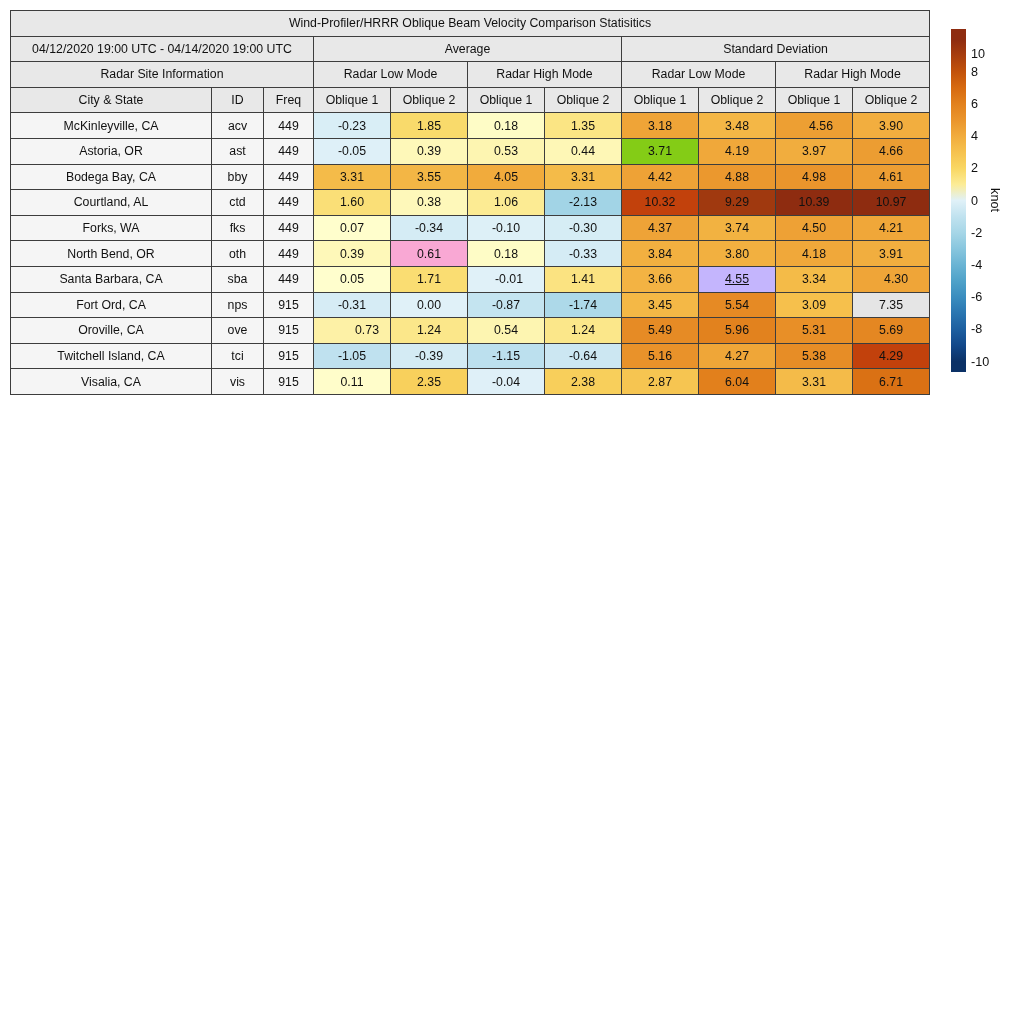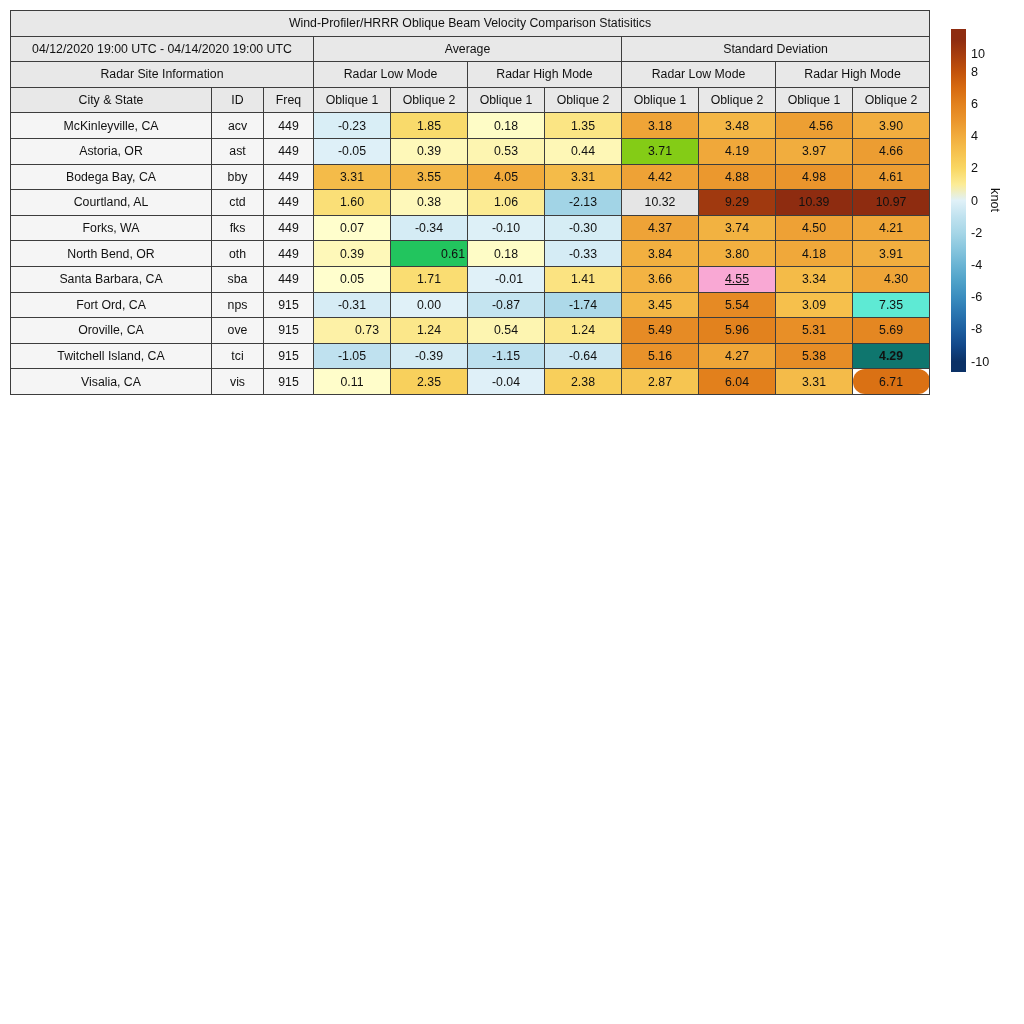--- a/index.html
+++ b/index.html
@@ -160,7 +160,7 @@
           <td style="background: rgb(254, 248, 186);">0.38</td>
           <td style="background: rgb(252, 235, 147);">1.06</td>
           <td style="background: rgb(162, 212, 230);">-2.13</td>
-          <td style="background: #e5e5e5;">10.32</td>
+          <td style="background: #c2410c;">10.32</td>
           <td style="background: rgb(160, 57, 15);">9.29</td>
           <td style="background: rgb(142, 44, 16);">10.39</td>
           <td style="background: rgb(142, 44, 16);">10.97</td>

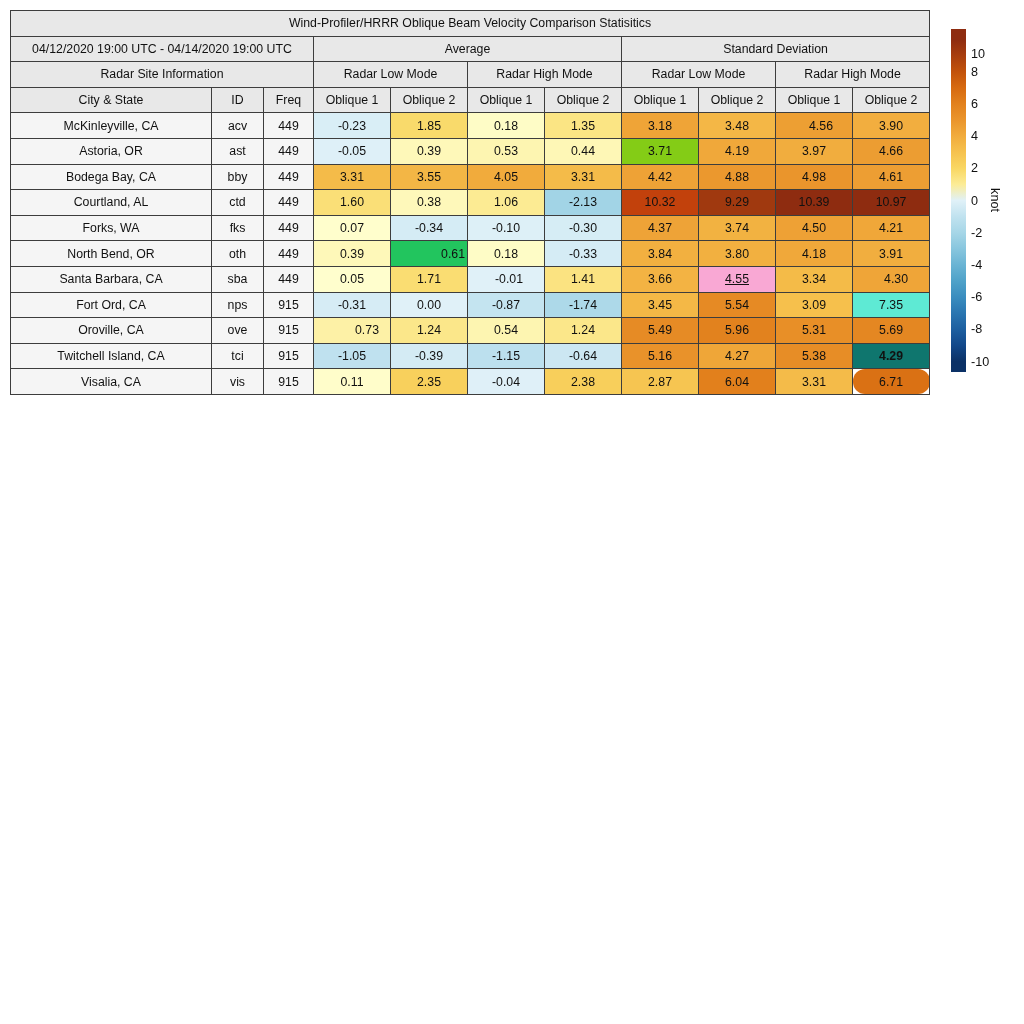--- a/index.html
+++ b/index.html
@@ -183,7 +183,7 @@
           <td class="lbl">oth</td>
           <td class="lbl">449</td>
           <td style="background: rgb(254, 248, 185);">0.39</td>
-          <td style="background: #22c55e; text-align: right;">0.61</td>
+          <td style="background: #f9a8d4;">0.61</td>
           <td style="background: rgb(254, 252, 198);">0.18</td>
           <td style="background: rgb(213, 236, 245);">-0.33</td>
           <td style="background: rgb(242, 176, 64);">3.84</td>

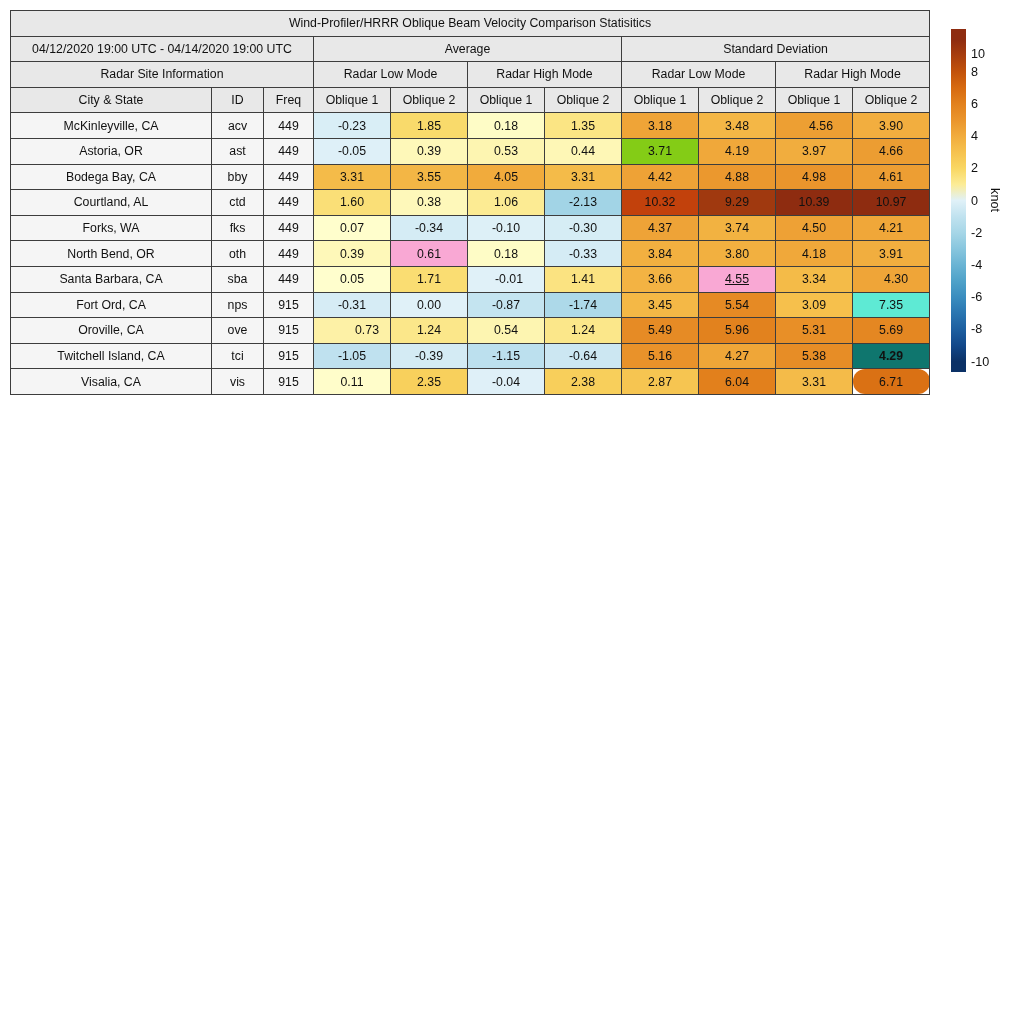--- a/index.html
+++ b/index.html
@@ -200,7 +200,7 @@
           <td style="background: rgb(224, 241, 248); padding-left: 8px;">-0.01</td>
           <td style="background: rgb(251, 227, 129);">1.41</td>
           <td style="background: rgb(243, 179, 67);">3.66</td>
-          <td style="background: #f9a8d4; text-decoration: underline;">4.55</td>
+          <td style="background: #c4b5fd; text-decoration: underline;">4.55</td>
           <td style="background: rgb(244, 187, 72);">3.34</td>
           <td style="background: rgb(239, 165, 56); padding-left: 12px;">4.30</td>
         </tr>

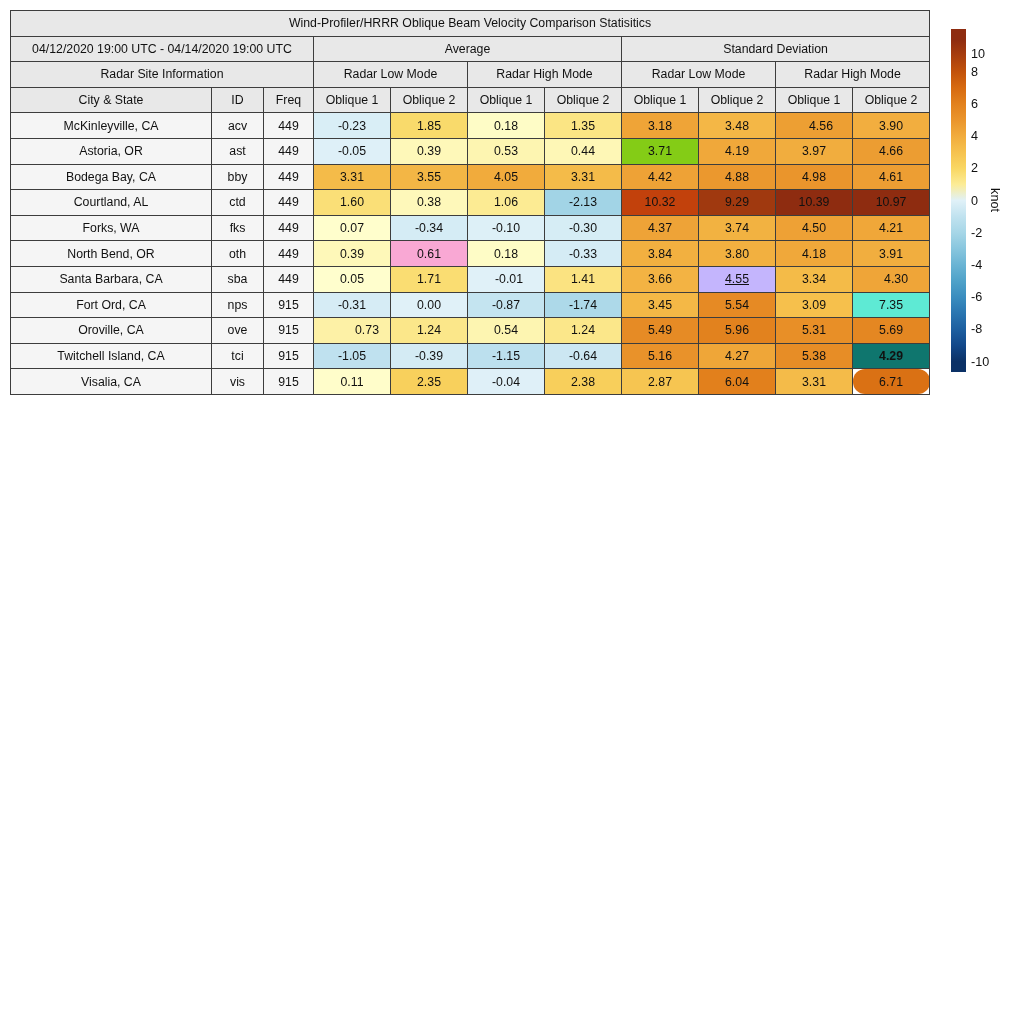--- a/index.html
+++ b/index.html
@@ -215,7 +215,7 @@
           <td style="background: rgb(244, 184, 70);">3.45</td>
           <td style="background: rgb(230, 138, 36);">5.54</td>
           <td style="background: rgb(246, 192, 76);">3.09</td>
-          <td style="background: #5eead4;">7.35</td>
+          <td style="background: #e5e5e5;">7.35</td>
         </tr>
         <tr>
           <td class="lbl">Oroville, CA</td>

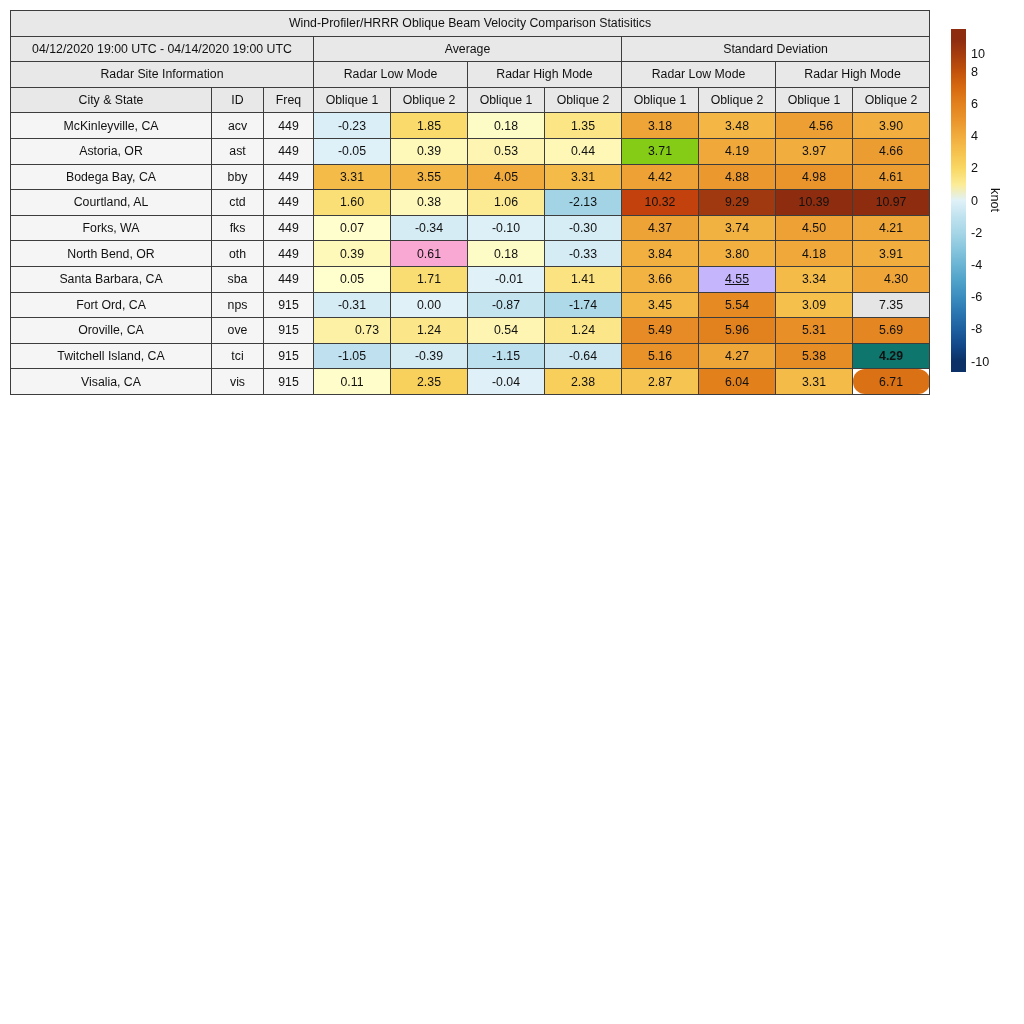--- a/index.html
+++ b/index.html
@@ -241,7 +241,7 @@
           <td style="background: rgb(233, 146, 42);">5.16</td>
           <td style="background: rgb(239, 166, 56);">4.27</td>
           <td style="background: rgb(231, 141, 38);">5.38</td>
-          <td style="background: #0f766e; font-weight: bold;">4.29</td>
+          <td style="background: #c2410c;">4.29</td>
         </tr>
         <tr>
           <td class="lbl">Visalia, CA</td>

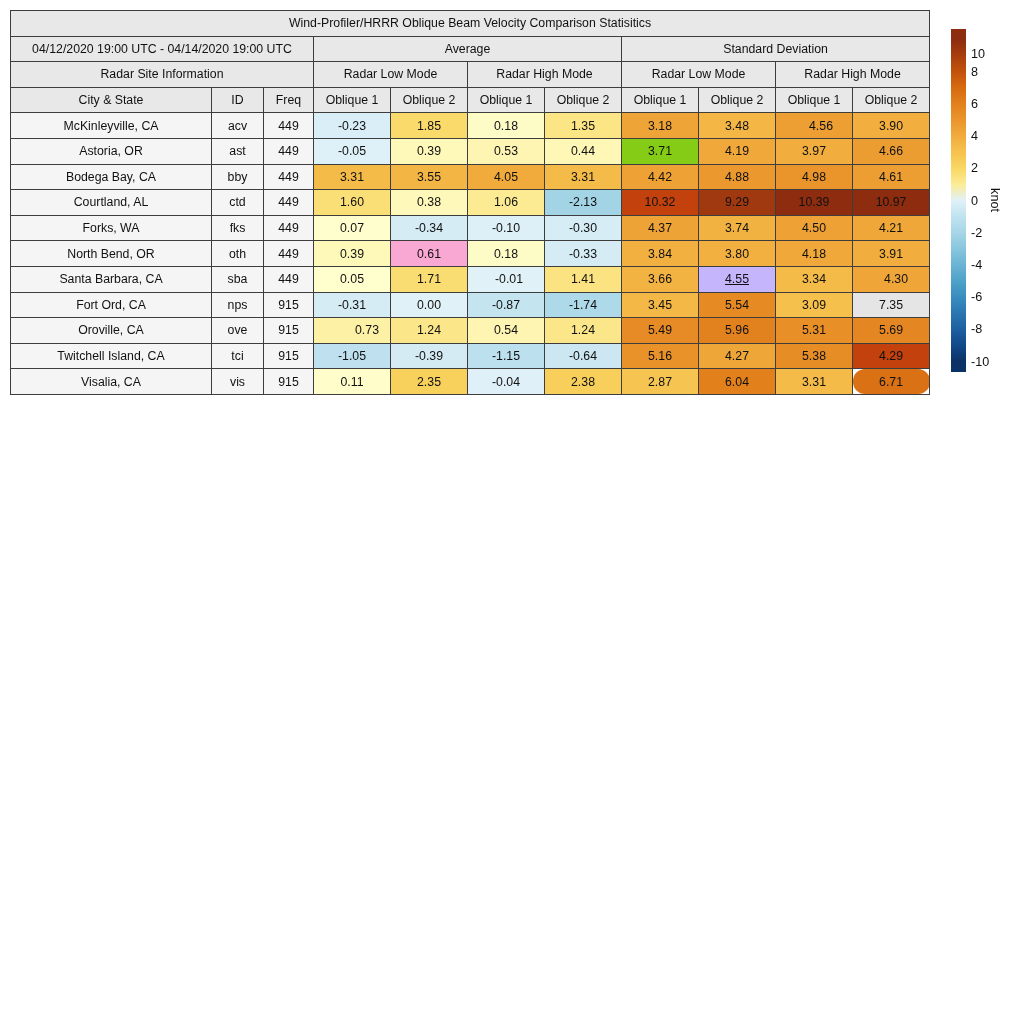--- a/index.html
+++ b/index.html
@@ -254,7 +254,7 @@
           <td style="background: rgb(246, 197, 81);">2.87</td>
           <td style="background: rgb(226, 128, 28);">6.04</td>
           <td style="background: rgb(244, 187, 73);">3.31</td>
-          <td style="background: rgb(218, 113, 20); border-radius: 12px;">6.71</td>
+          <td style="background: rgb(218, 113, 20);">6.71</td>
         </tr>
       </tbody>
   </table>

